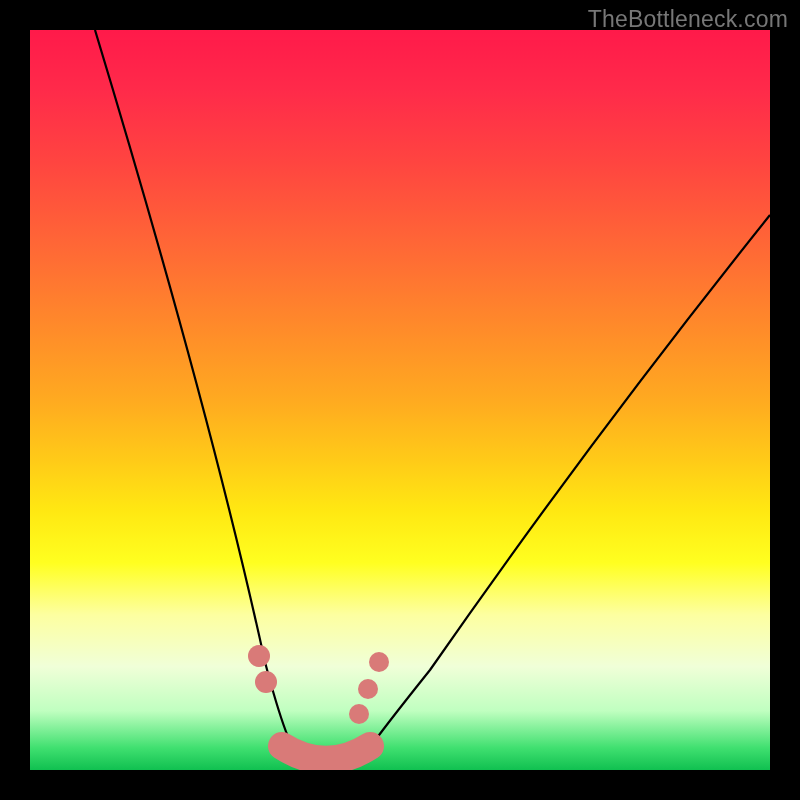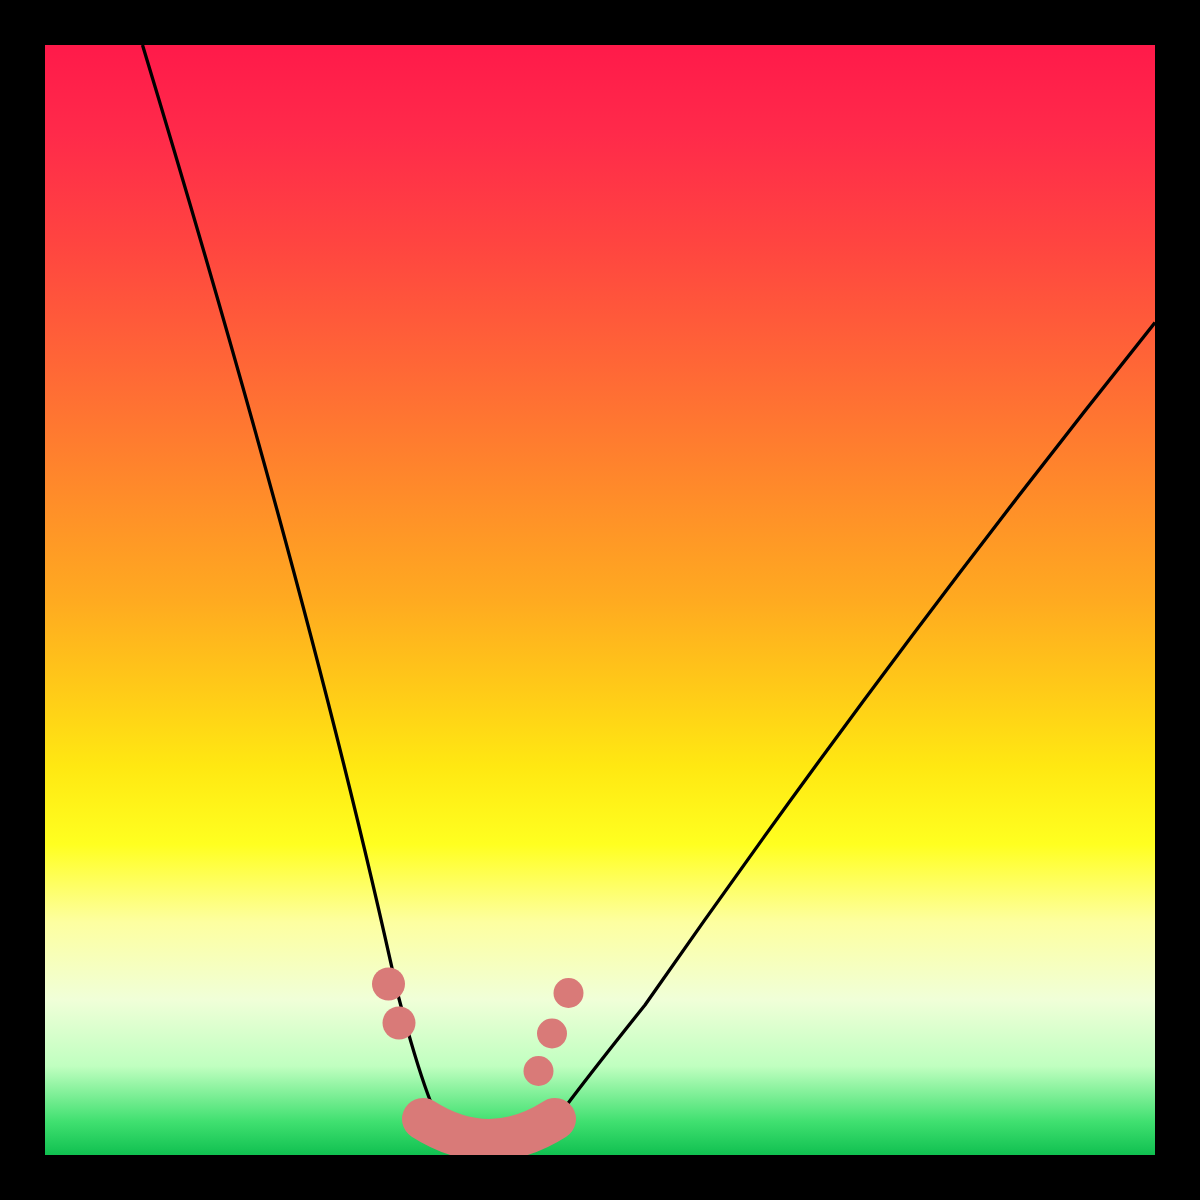--- a/index.html
+++ b/index.html
@@ -61,6 +61,7 @@
 <body>
 
 <div class="container">
+  <div class="watermark">TheBottleneck.com</div>
   <div class="plot-area">
     <svg class="curves" viewBox="0 0 740 740" preserveAspectRatio="none">
       <path d="M 65 0

